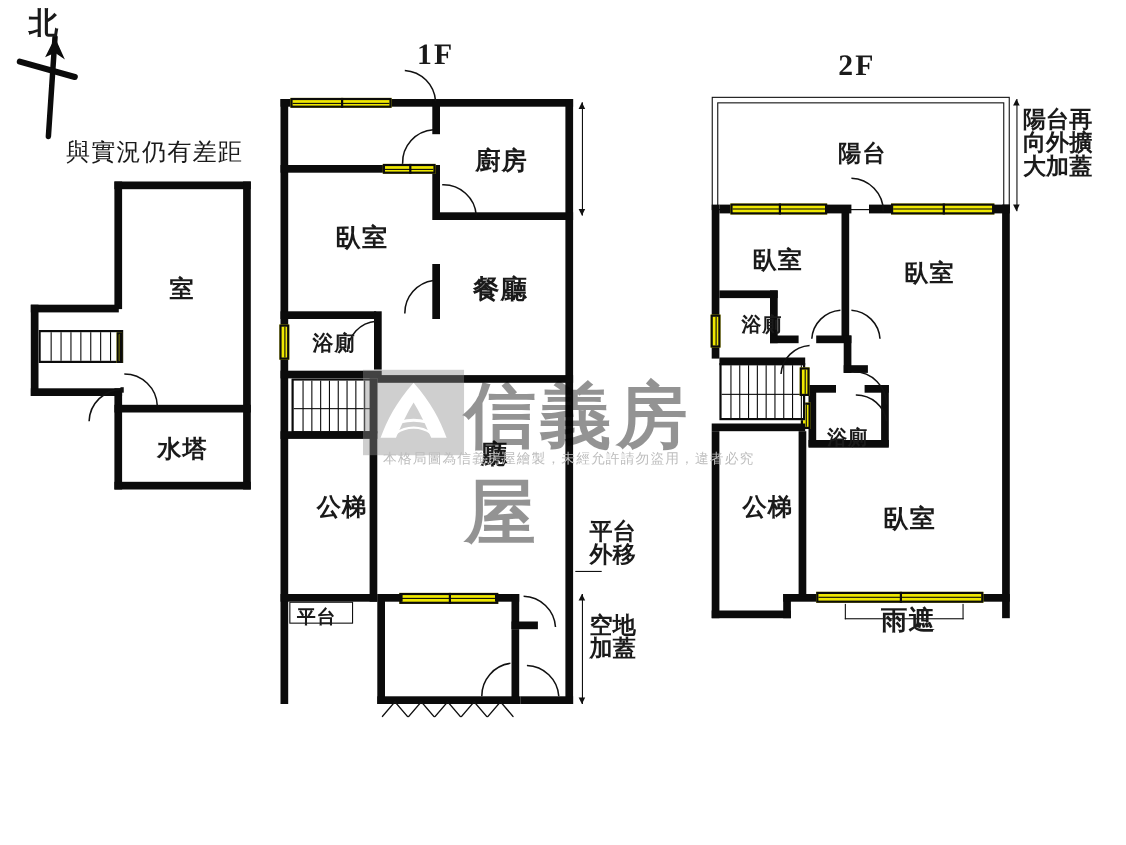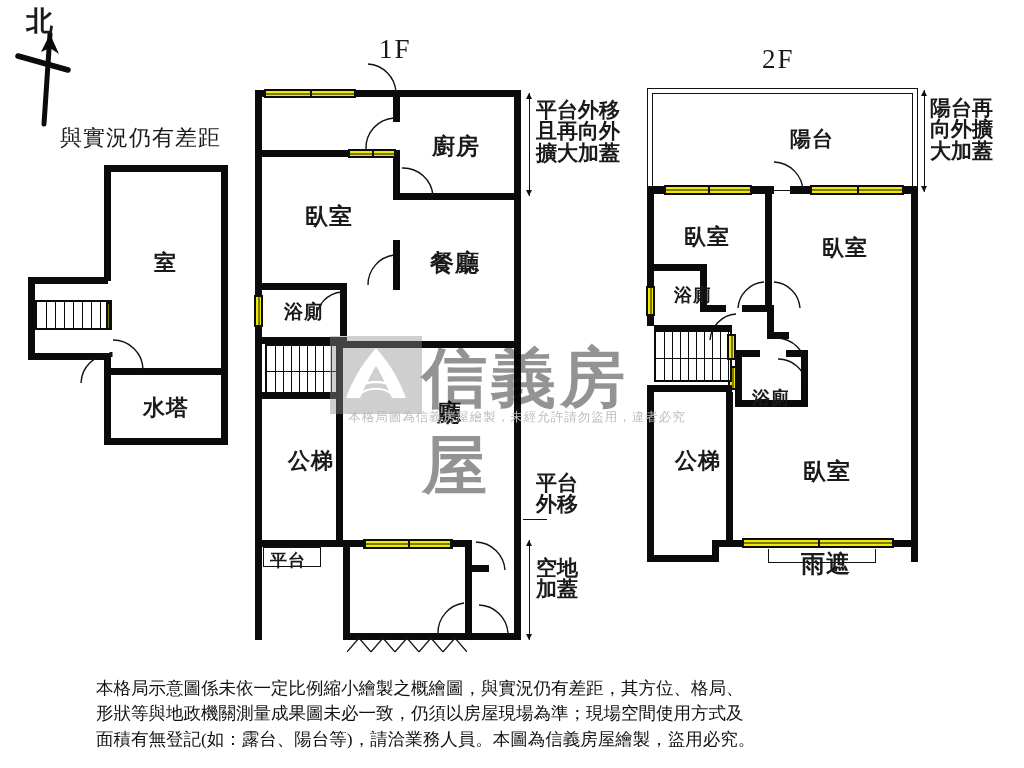--- a/index.html
+++ b/index.html
@@ -28,7 +28,7 @@
   .tick{position:absolute;height:1px;background:#111;}
 
   
-  .ftitle{position:absolute;font-size:27px;font-weight:normal;letter-spacing:2px;}
+  .ftitle{position:absolute;font-size:27px;font-weight:bold;letter-spacing:2px;}
 
   
   #compass{position:absolute;left:10px;top:4px;width:90px;height:130px;}

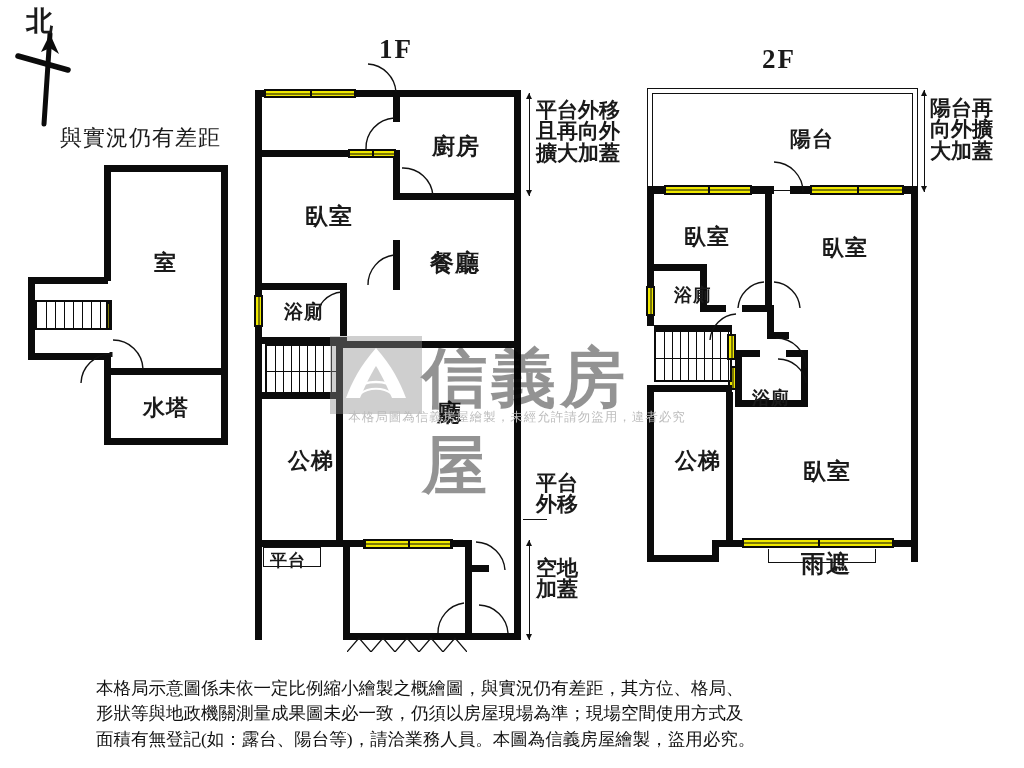--- a/index.html
+++ b/index.html
@@ -218,11 +218,6 @@
     <span class="ar up"></span>
       <span class="ar dn"></span>
   </div>
-  <div class="note" style="left:536px;top:100px;font-size:21px;">
-    <div>平台外移</div>
-    <div>且再向外</div>
-    <div>擴大加蓋</div>
-  </div>
 
   <div class="tick" style="left:523px;top:519px;width:24px;"></div>
   <div class="note" style="left:536px;top:473px;font-size:21px;">

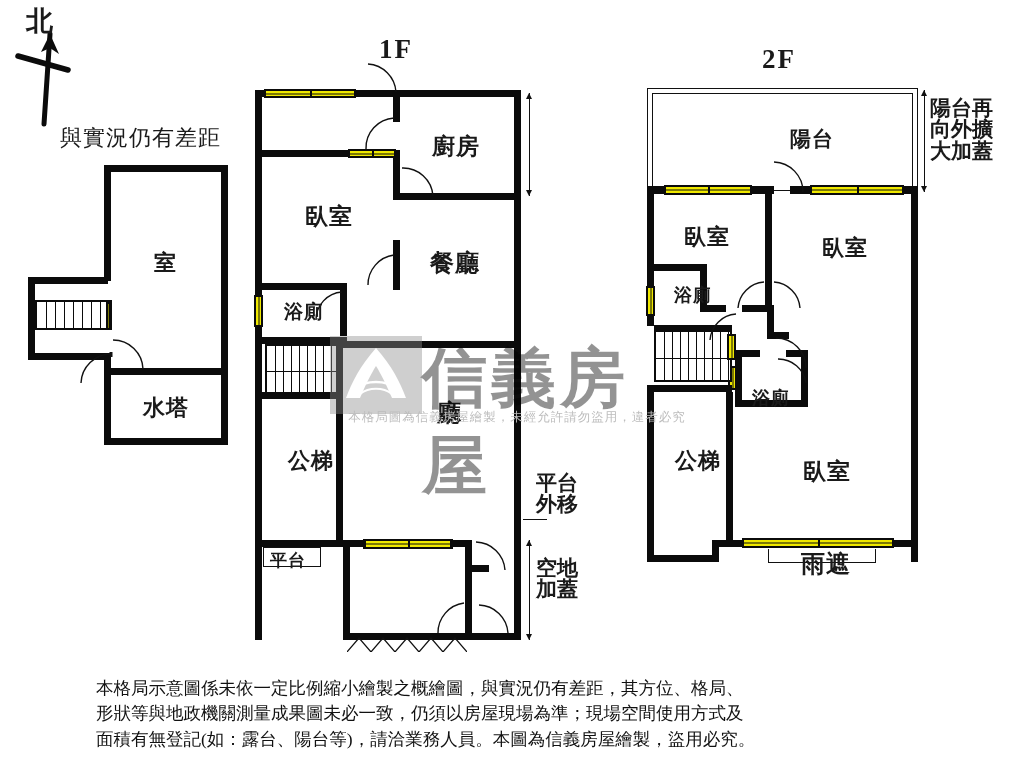--- a/index.html
+++ b/index.html
@@ -325,7 +325,7 @@
       </svg>
   </div>
 
-  <div class="lbl" style="left:762px;top:125px;font-size:21px;margin-left:28px;">陽台</div>
+  <div class="lbl" style="left:762px;top:125px;font-size:21px;">陽台</div>
   <div class="lbl" style="left:684px;top:222px;font-size:22px;">臥室</div>
   <div class="lbl" style="left:822px;top:233px;font-size:22px;">臥室</div>
   <div class="lbl" style="left:674px;top:283px;font-size:18px;">浴廁</div>

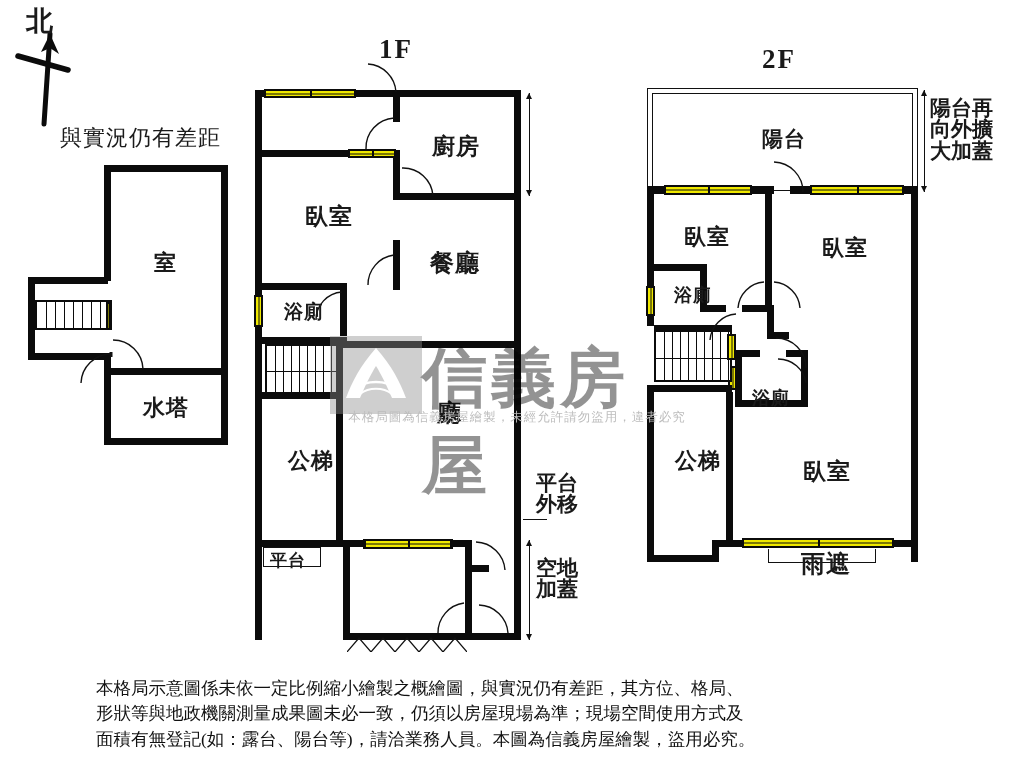--- a/index.html
+++ b/index.html
@@ -355,11 +355,6 @@
   </div>
   <div id="wmsub">本格局圖為信義房屋繪製，未經允許請勿盜用，違者必究</div>
 
-  <div id="disc">
-    <div>本格局示意圖係未依一定比例縮小繪製之概繪圖，與實況仍有差距，其方位、格局、</div>
-    <div>形狀等與地政機關測量成果圖未必一致，仍須以房屋現場為準；現場空間使用方式及</div>
-    <div>面積有無登記(如：露台、陽台等)，請洽業務人員。本圖為信義房屋繪製，盜用必究。</div>
-  </div>
 
 </div>
 

